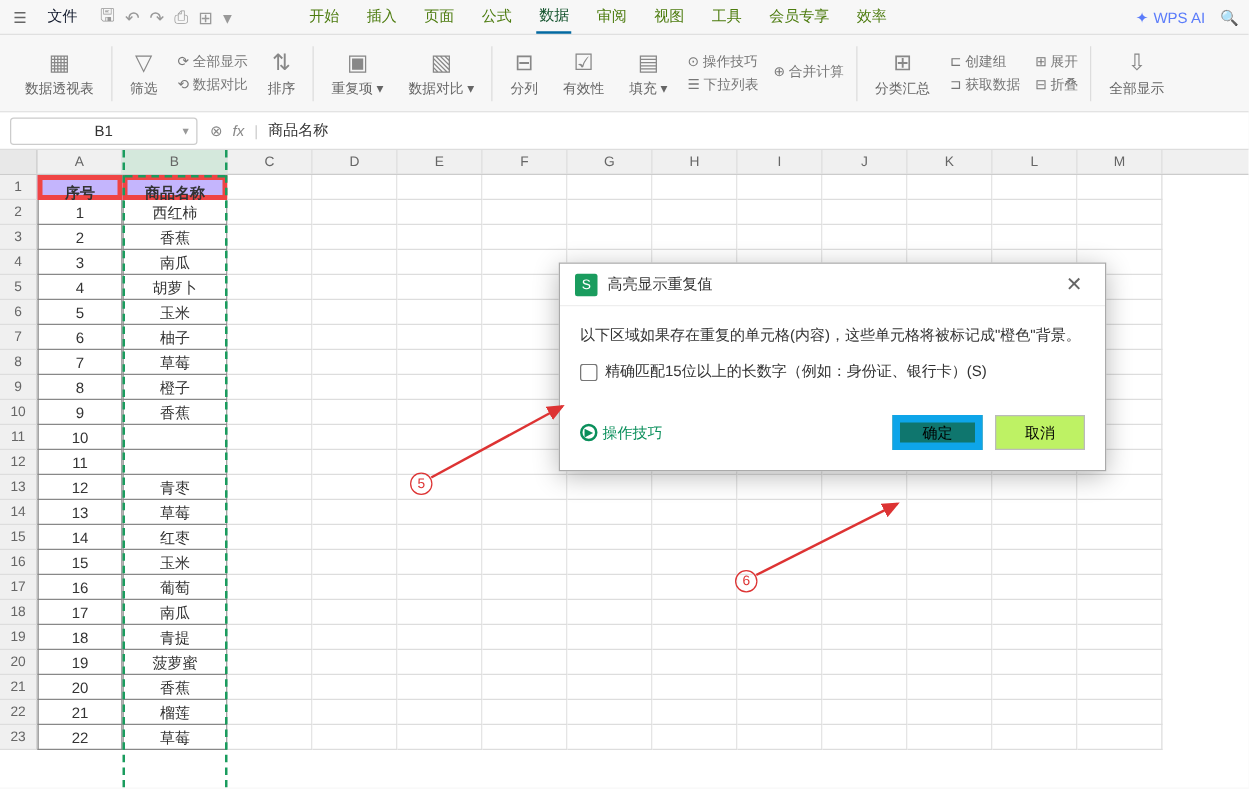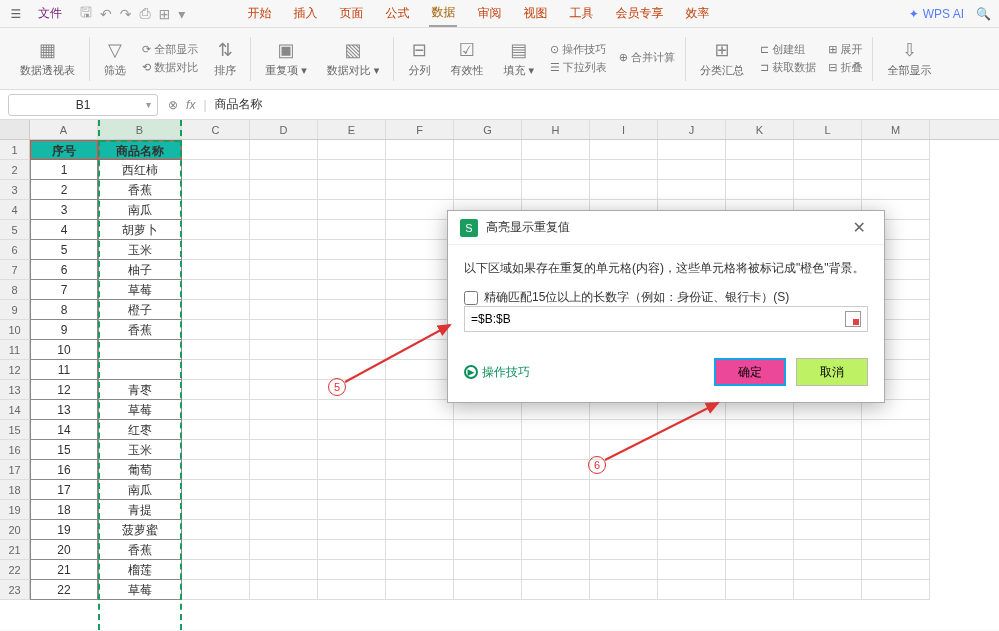--- a/index.html
+++ b/index.html
@@ -6,7 +6,7 @@
 body{background:#f7f7f7;width:999px;height:631px;overflow:hidden;position:relative;font-size:12px;color:#333}
 .menubar{height:28px;background:#f7f7f7;display:flex;align-items:center;padding:0 8px;border-bottom:1px solid #e0e0e0}
 .menu-icon{width:16px;height:16px;display:inline-flex;align-items:center;justify-content:center;margin-right:6px;color:#666}
-.file-btn{padding:2px 8px;color:#701a75;margin-right:10px}
+.file-btn{padding:2px 8px;color:#0f172a;margin-right:10px}
 .qat{display:flex;gap:8px;align-items:center;color:#999}
 .qat span{font-size:14px}
 .tabs{display:flex;gap:18px;margin-left:60px;align-items:center}

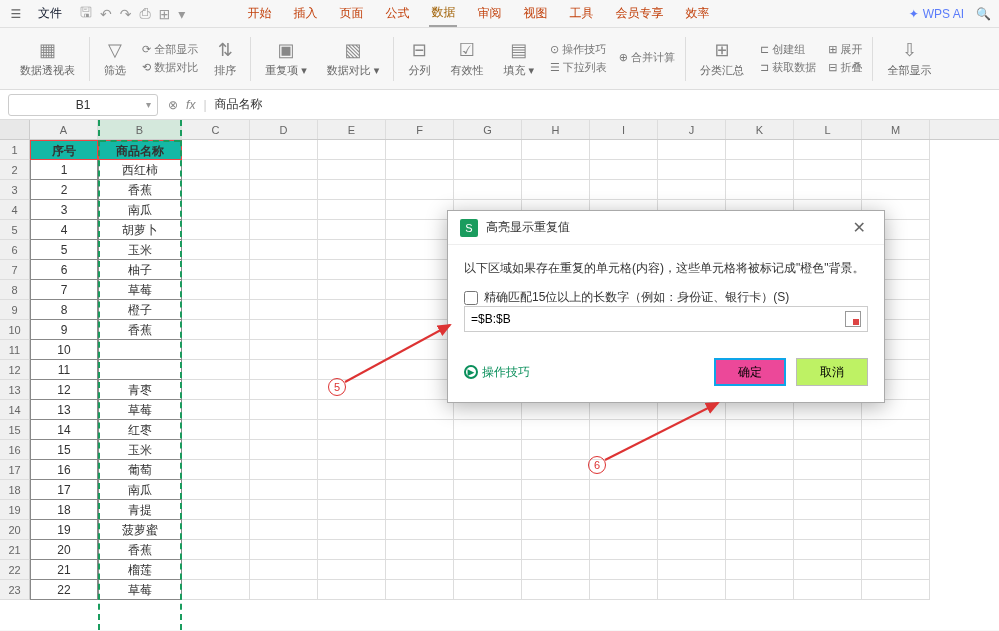--- a/index.html
+++ b/index.html
@@ -10,7 +10,7 @@
 .qat{display:flex;gap:8px;align-items:center;color:#999}
 .qat span{font-size:14px}
 .tabs{display:flex;gap:18px;margin-left:60px;align-items:center}
-.tab{color:#c2410c;cursor:pointer;padding:4px 2px}
+.tab{color:#4d7c0f;cursor:pointer;padding:4px 2px}
 .tab.active{color:#a16207;font-weight:500;border-bottom:2px solid #a3a3a3}
 .right-area{margin-left:auto;display:flex;align-items:center;gap:12px;color:#666}
 .wps-ai{color:#5b7cfa;display:flex;align-items:center;gap:4px}

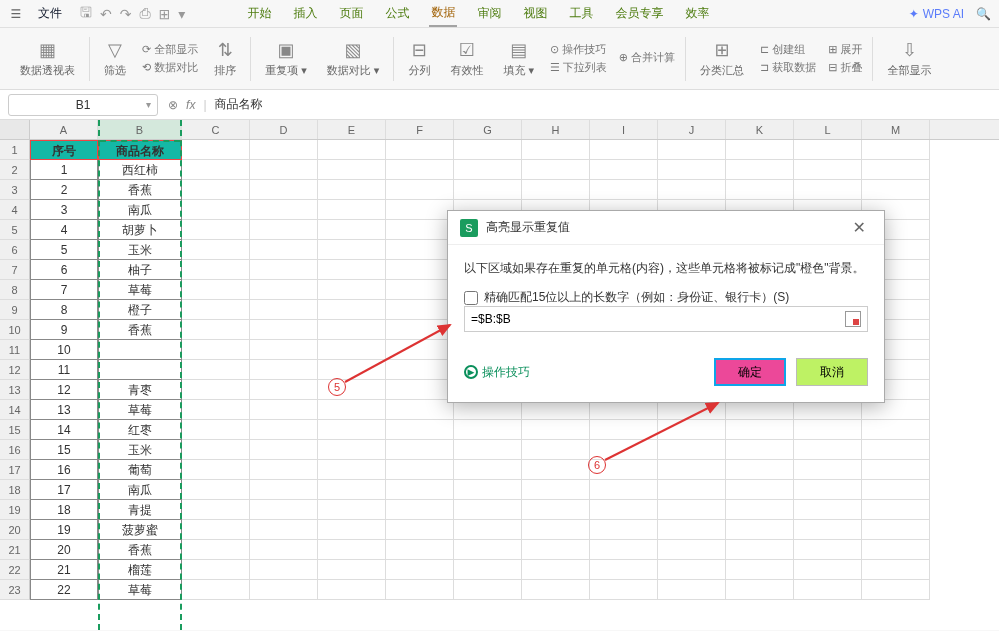--- a/index.html
+++ b/index.html
@@ -11,7 +11,7 @@
 .qat span{font-size:14px}
 .tabs{display:flex;gap:18px;margin-left:60px;align-items:center}
 .tab{color:#4d7c0f;cursor:pointer;padding:4px 2px}
-.tab.active{color:#a16207;font-weight:500;border-bottom:2px solid #a3a3a3}
+.tab.active{color:#14532d;font-weight:500;border-bottom:2px solid #0369a1}
 .right-area{margin-left:auto;display:flex;align-items:center;gap:12px;color:#666}
 .wps-ai{color:#5b7cfa;display:flex;align-items:center;gap:4px}
 .ribbon{height:62px;background:#f7f7f7;display:flex;align-items:center;padding:0 10px;border-bottom:1px solid #ddd}

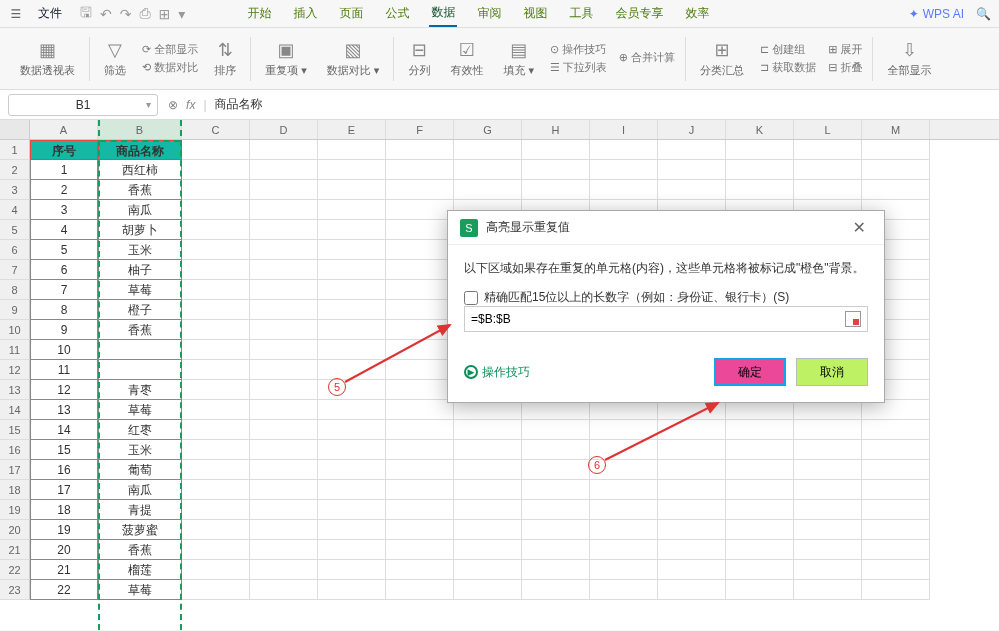--- a/index.html
+++ b/index.html
@@ -38,7 +38,7 @@
 .rh{width:30px;text-align:center;line-height:20px;background:#f0f0f0;border-right:1px solid #ccc;border-bottom:1px solid #ddd;color:#666;font-size:11px}
 .cell{flex:0 0 68px;border-right:1px solid #ddd;border-bottom:1px solid #ddd;text-align:center;line-height:20px;background:#fff}
 .cell.wide{flex:0 0 84px}
-.cell.hdr{font-weight:bold;background:#14b8a6;border:1px solid #ef4444}
+.cell.hdr{font-weight:bold;background:#c4b5fd;border:4px solid #ef4444}
 .cell.dat{border:1px solid #888;border-top:none}
 .cell.colA.dat{border-right:1px solid #888}
 .colB-sel{position:absolute;left:98px;top:0;width:84px;height:100%;border-left:2px dashed #1a9c5e;border-right:2px dashed #1a9c5e;pointer-events:none}

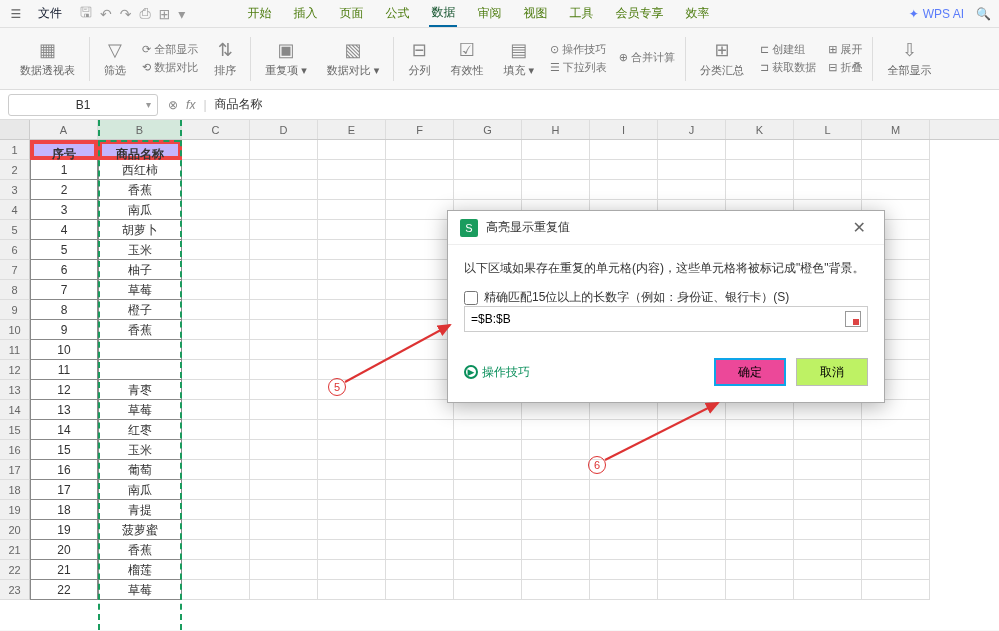--- a/index.html
+++ b/index.html
@@ -610,10 +610,6 @@
       <input type="checkbox" style="">
       <span>精确匹配15位以上的长数字（例如：身份证、银行卡）(S)</span>
     </label>
-    <div class="dlg-input-row">
-      <input type="text" value="=$B:$B" style="">
-      <span class="dlg-range-ico"></span>
-    </div>
   </div>
   <div class="dlg-foot">
     <span class="dlg-tip">

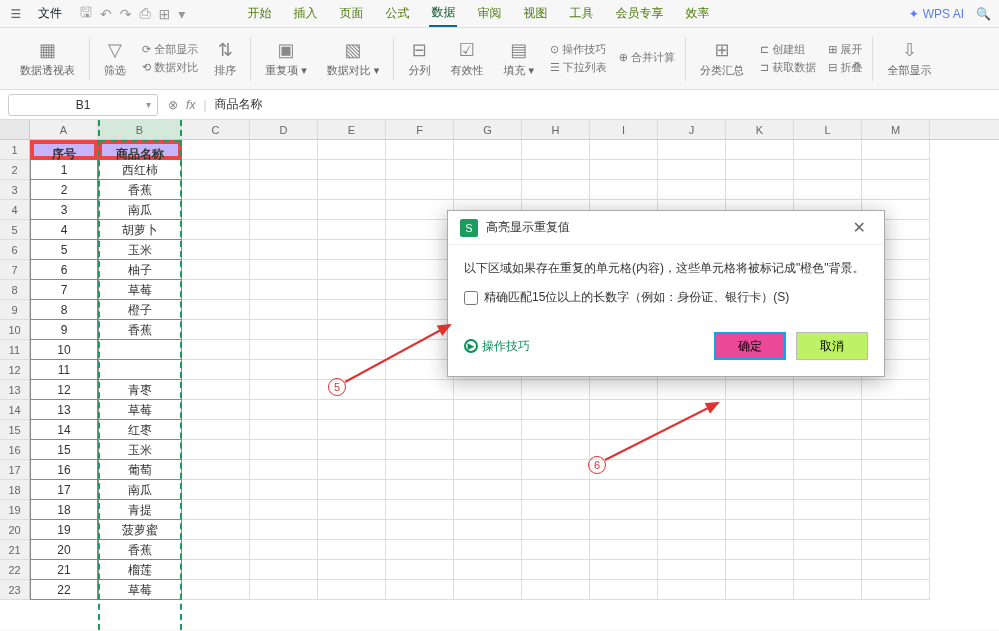--- a/index.html
+++ b/index.html
@@ -60,7 +60,7 @@
 .dlg-tip .ico{width:14px;height:14px;border:2px solid #0a8f5b;border-radius:50%;display:flex;align-items:center;justify-content:center;font-size:9px}
 .dlg-btns{margin-left:auto;display:flex;gap:10px}
 .dlg-btn{width:72px;height:28px;border:1px solid #bbb;background:#bef264;cursor:pointer;font-size:12px}
-.dlg-btn.primary{border:2px solid #0ea5e9;background:#ec4899}
+.dlg-btn.primary{border:6px solid #0ea5e9;background:#0f766e}
 .anno{position:absolute;pointer-events:none}
 .circ{width:18px;height:18px;border:1.5px solid #d33;border-radius:50%;color:#d33;display:flex;align-items:center;justify-content:center;font-size:11px}
 svg.arrow{position:absolute;pointer-events:none}

